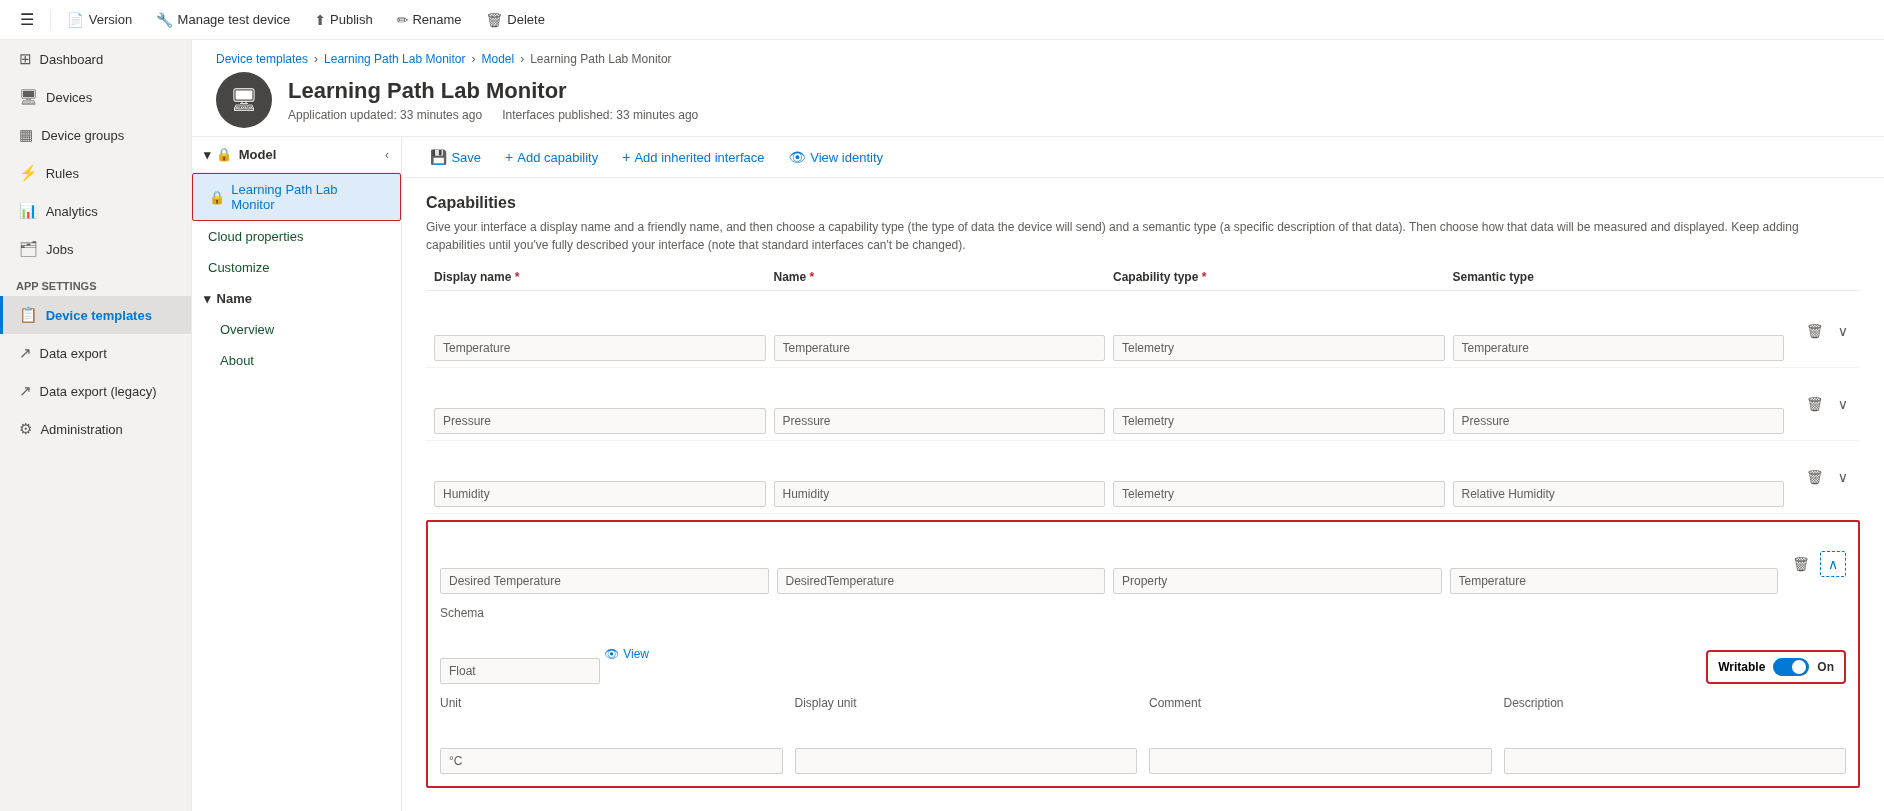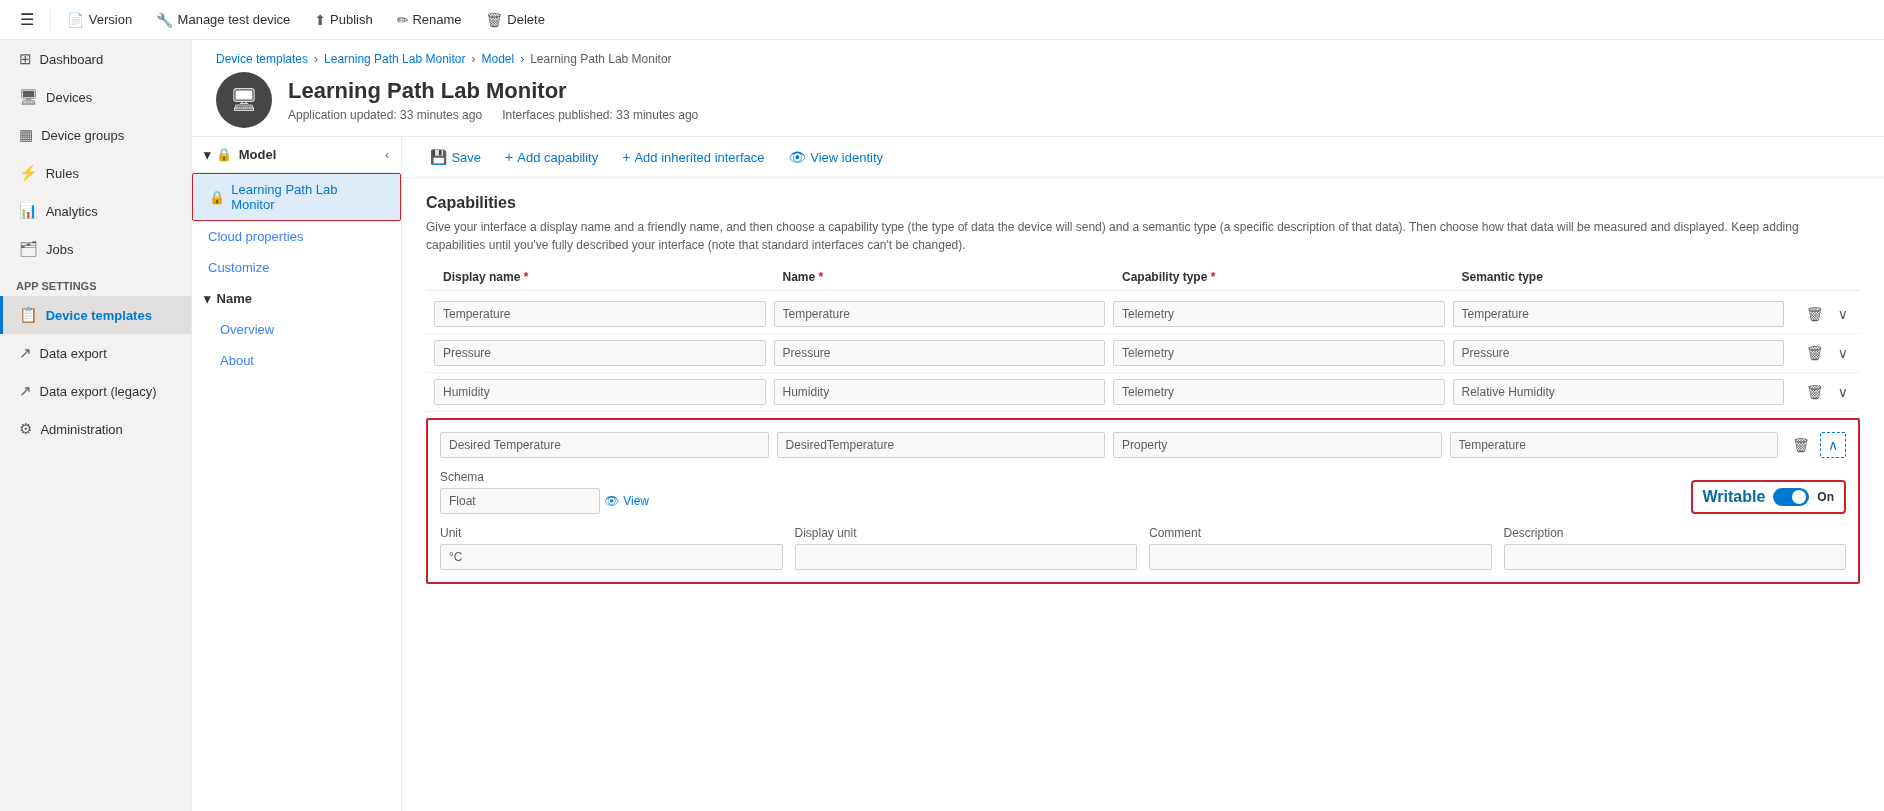--- a/index.html
+++ b/index.html
@@ -74,7 +74,7 @@
     }
     .tree-item {
       display: flex; align-items: center; gap: 6px;
-      padding: 8px 16px; cursor: pointer; font-size: 13px; color: #3b82f6;
+      padding: 8px 16px; cursor: pointer; font-size: 13px; color: #14532d;
     }
     .tree-item.selected {
       background: #deecf9;

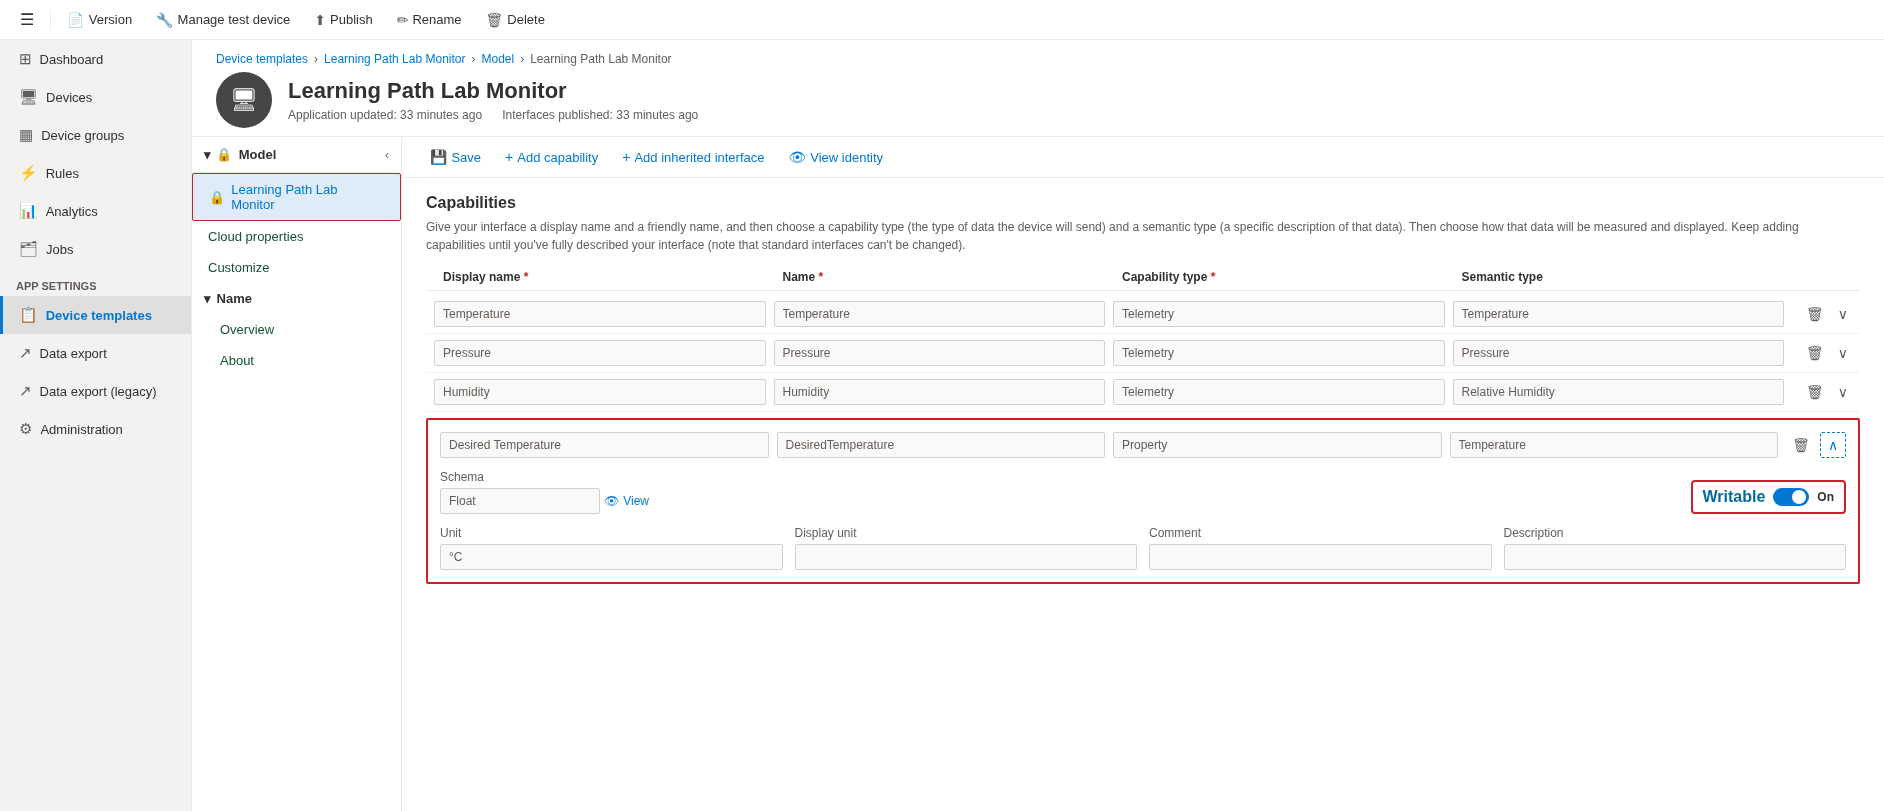--- a/index.html
+++ b/index.html
@@ -148,7 +148,7 @@
       border-bottom: 1px solid #edebe9;
       margin-bottom: 4px;
     }
-    .col-header { font-size: 12px; font-weight: 600; color: #323130; margin-left: 9px; }
+    .col-header { font-size: 12px; font-weight: 600; color: #323130; }
     .col-header .req { color: #c7222a; }
 
     

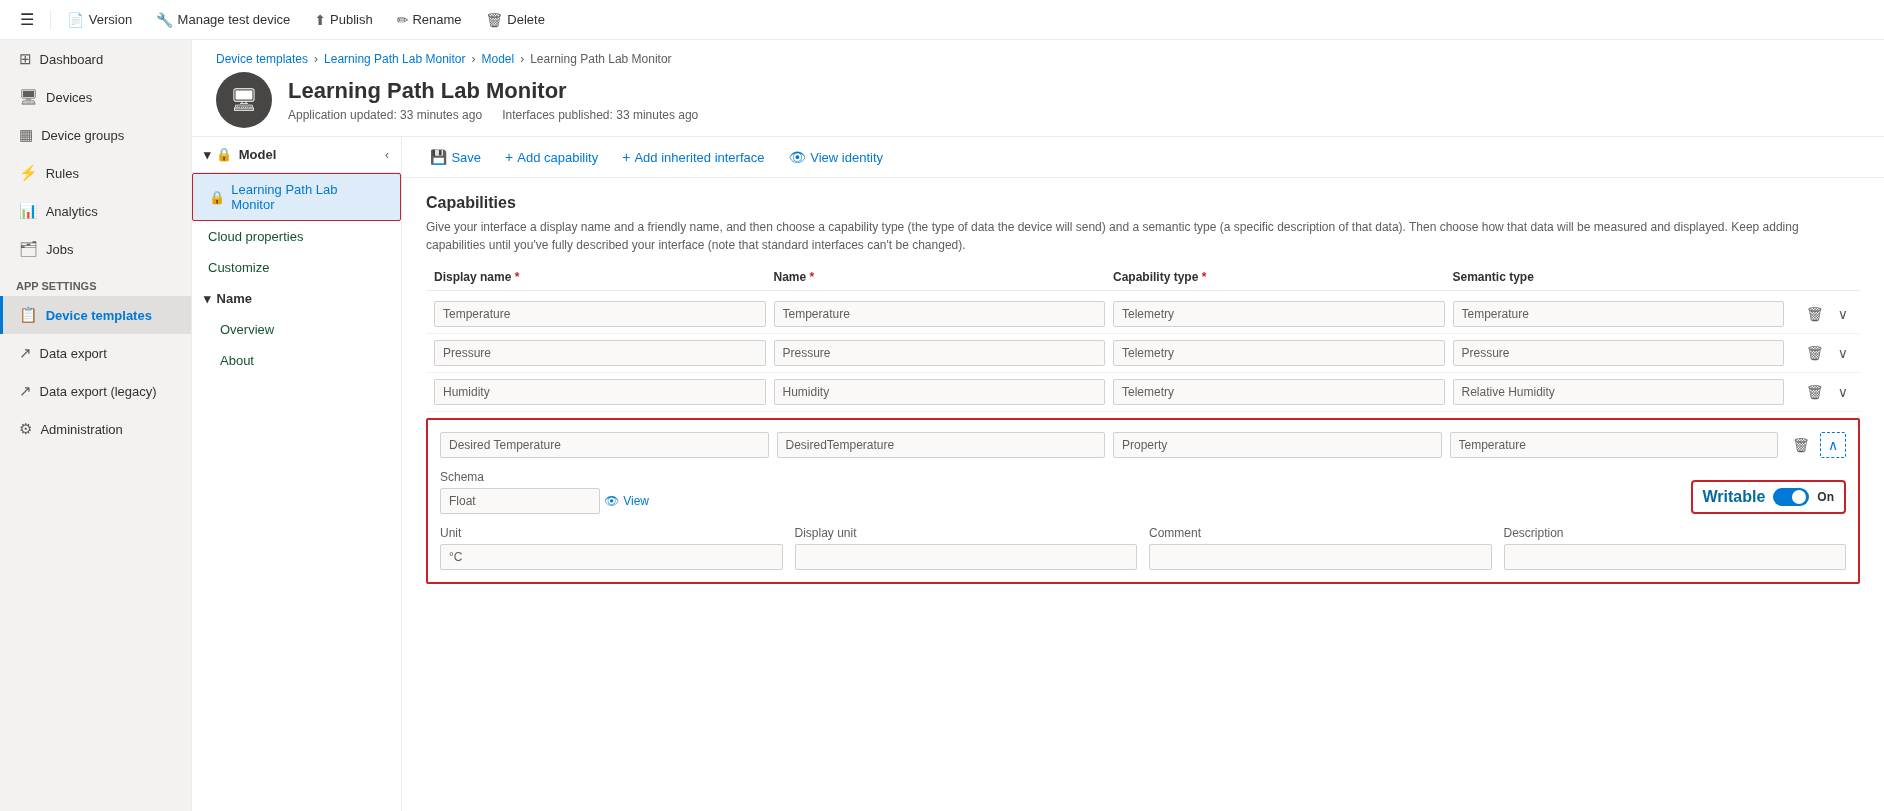--- a/index.html
+++ b/index.html
@@ -169,6 +169,7 @@
       color: #605e5c;
       background: #faf9f8;
       width: 100%;
+      margin-top: 34px;
     }
 
     .row-actions {

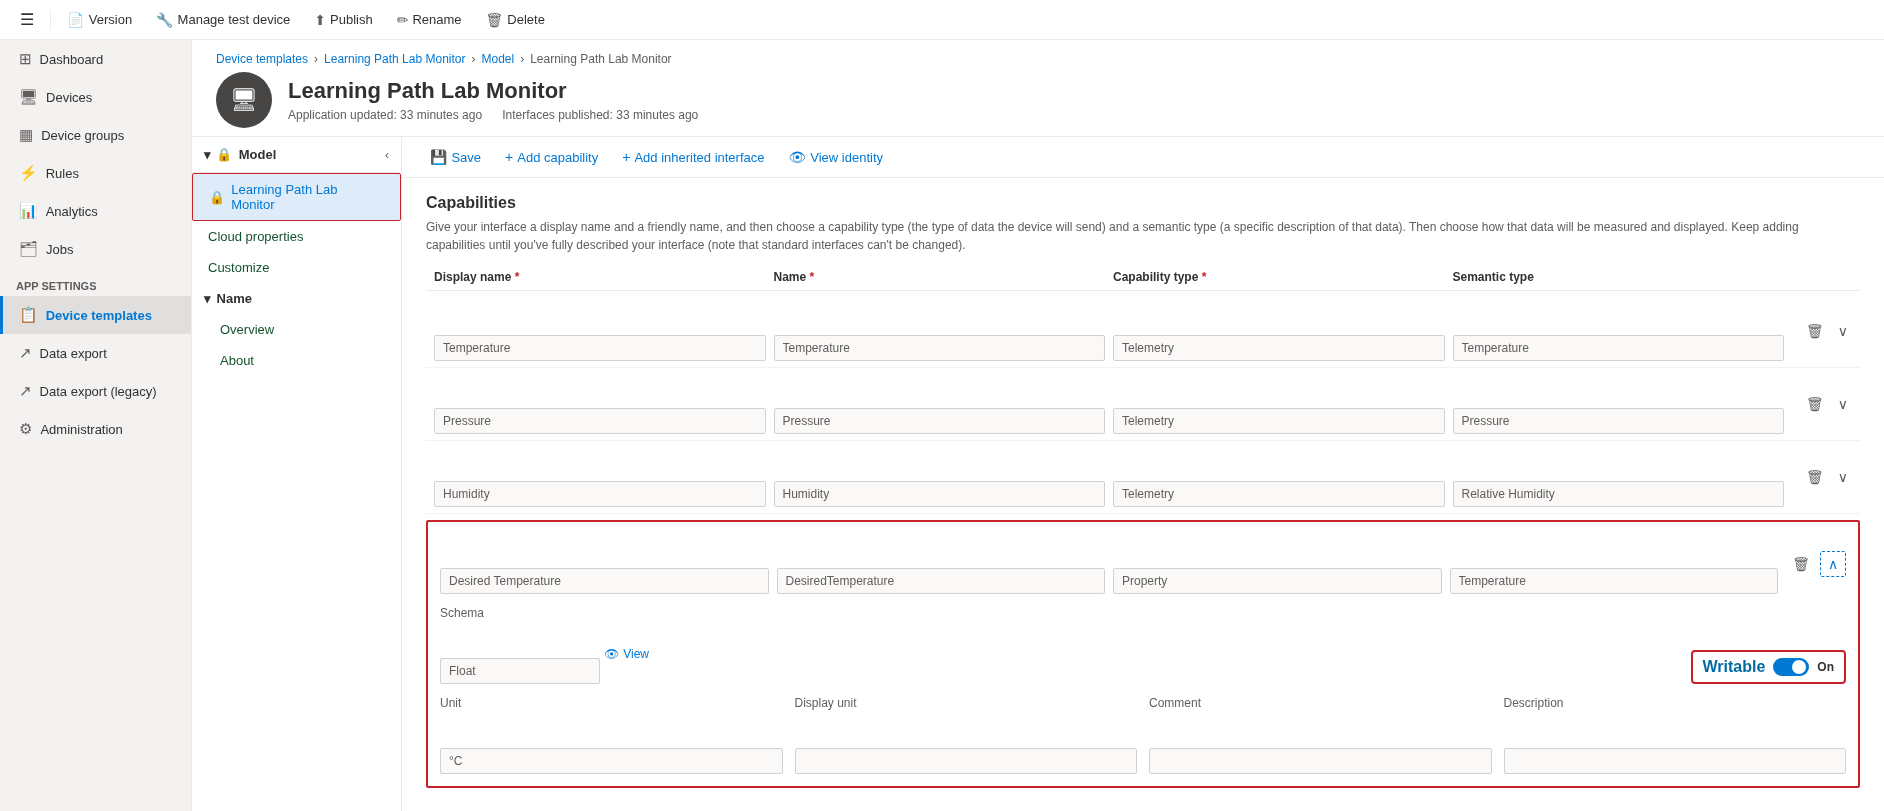--- a/index.html
+++ b/index.html
@@ -438,7 +438,7 @@
               </div>
 
               <div style="border: 2px solid #c7222a; border-radius: 4px; padding: 6px 10px; display:flex; align-items:center; gap:8px;">
-                <div style="font-size:16px; font-weight:600; color:#0369a1;">Writable</div>
+                <div style="font-size:12px; font-weight:600; color:#000000;">Writable</div>
                 <label class="toggle-switch">
                   <input type="checkbox" checked="" style="">
                   <span class="toggle-slider"></span>

